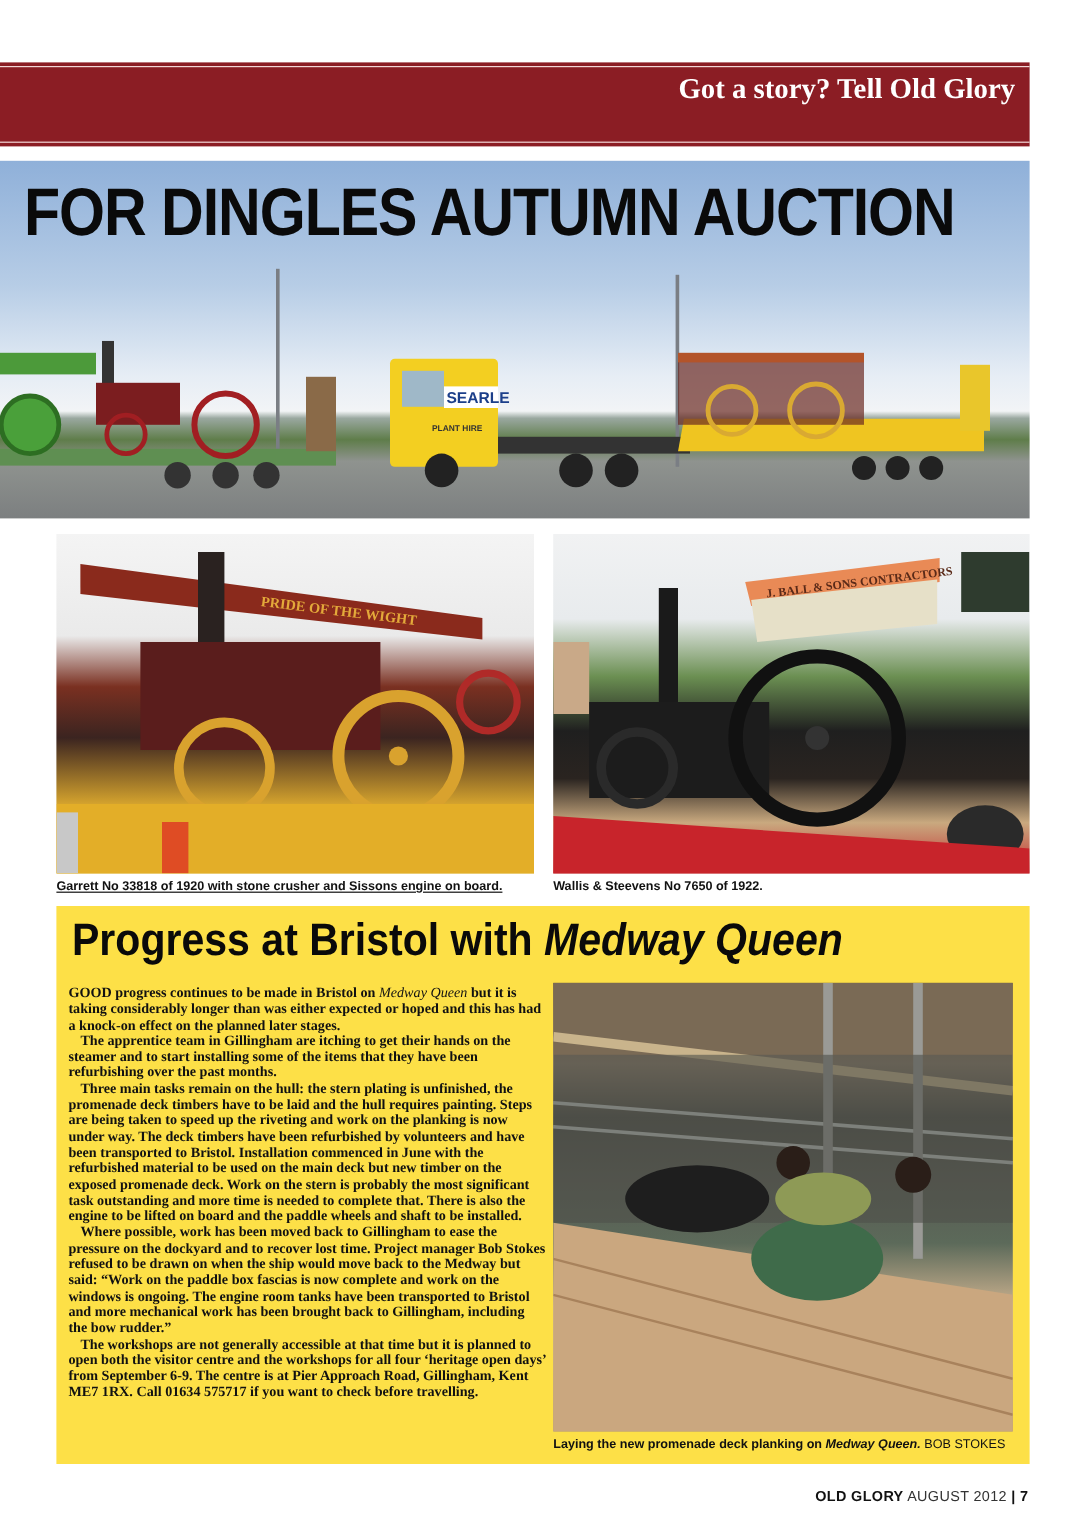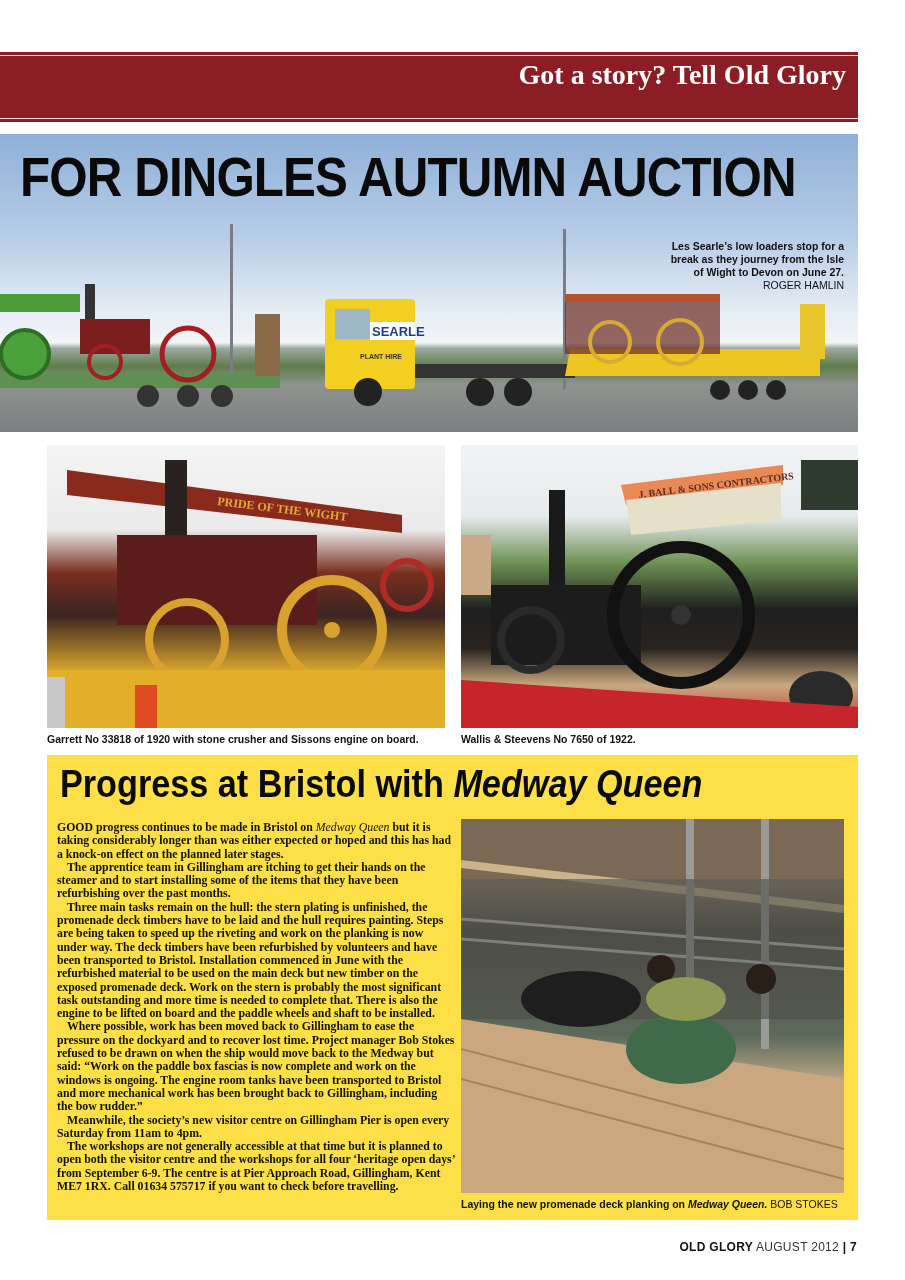--- a/index.html
+++ b/index.html
@@ -23,7 +23,7 @@
       position: absolute; right: 12px; top: 10px; text-align: right; color: #fff;
       font-family: "Liberation Serif", serif; font-weight: bold;
     }
-    .banner-title { font-size: 28px; line-height: 26px; }
+    .banner-title { font-size: 24px; line-height: 26px; }
     .banner-contact { font-size: 17px; line-height: 22px; }
 
     

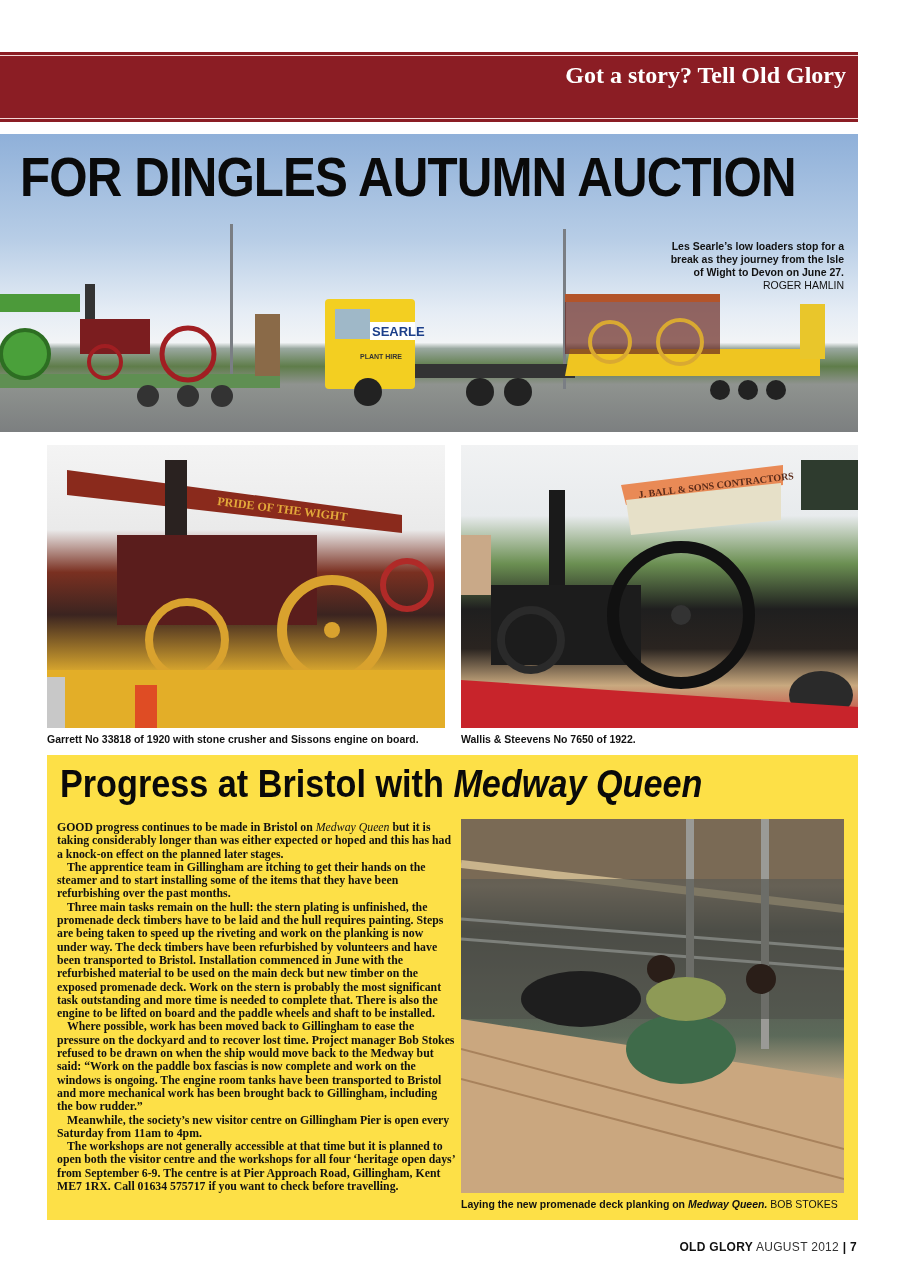--- a/index.html
+++ b/index.html
@@ -144,10 +144,6 @@
     <circle cx="456" cy="106" r="10" fill="#222"></circle>
   </svg>
   <div class="hero-title">FOR DINGLES AUTUMN AUCTION</div>
-  <div class="hero-caption">
-    <b>Les Searle’s low loaders stop for a break as they journey from the Isle of Wight to Devon on June 27.</b>
-    <span>ROGER HAMLIN</span>
-  </div>
 </div>
 
 <div class="photo photo-left">

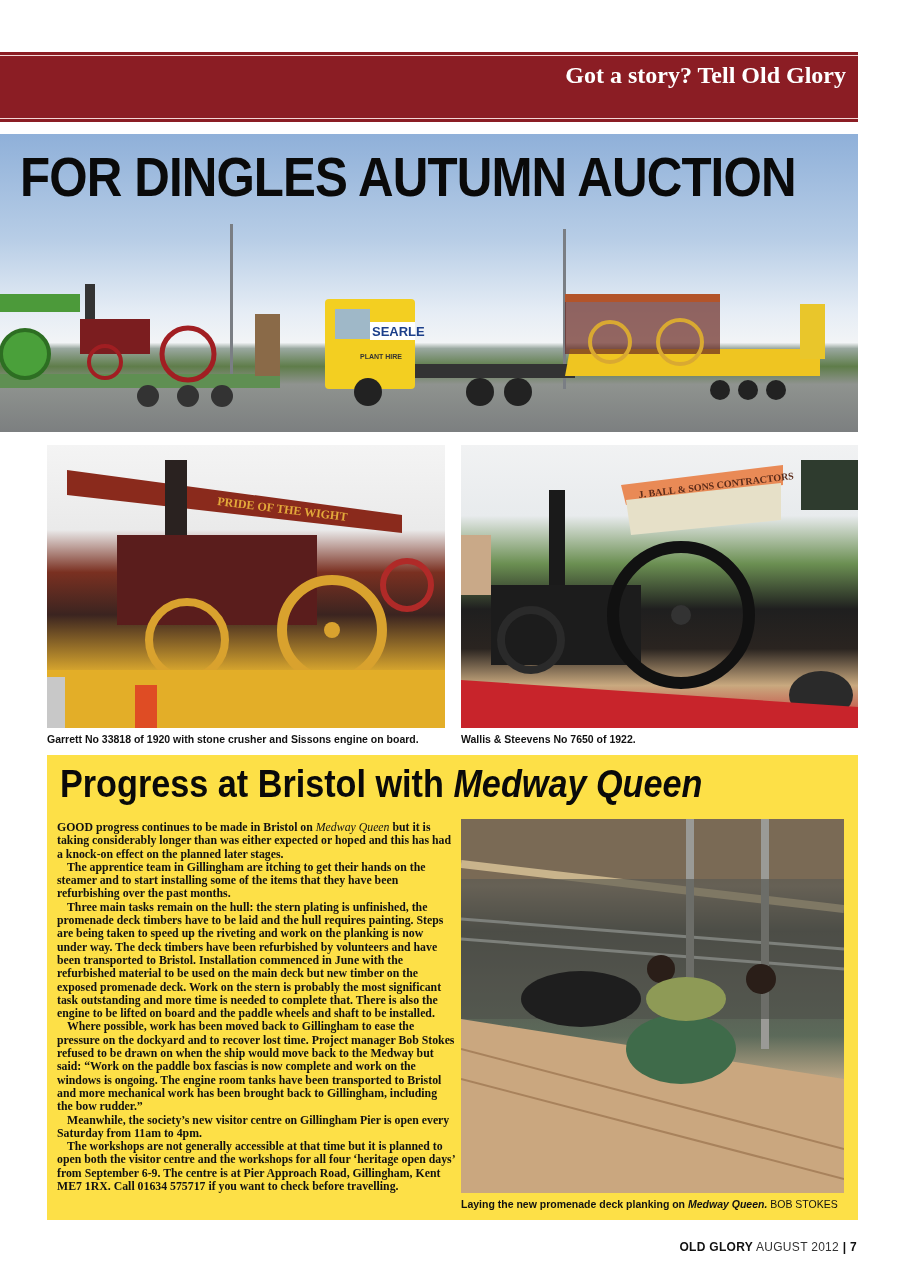--- a/index.html
+++ b/index.html
@@ -177,7 +177,7 @@
     <polygon points="0,235 397,262 397,283 0,283" fill="#c8242b"></polygon>
   </svg>
 </div>
-<div class="caption" style="left:47px;">Garrett No 33818 of 1920 with stone crusher and Sissons engine on board.</div>
+<div class="caption" style="left:47px;text-decoration:underline;">Garrett No 33818 of 1920 with stone crusher and Sissons engine on board.</div>
 <div class="caption" style="left:461px;">Wallis &amp; Steevens No 7650 of 1922.</div>
 
 <div class="feature">

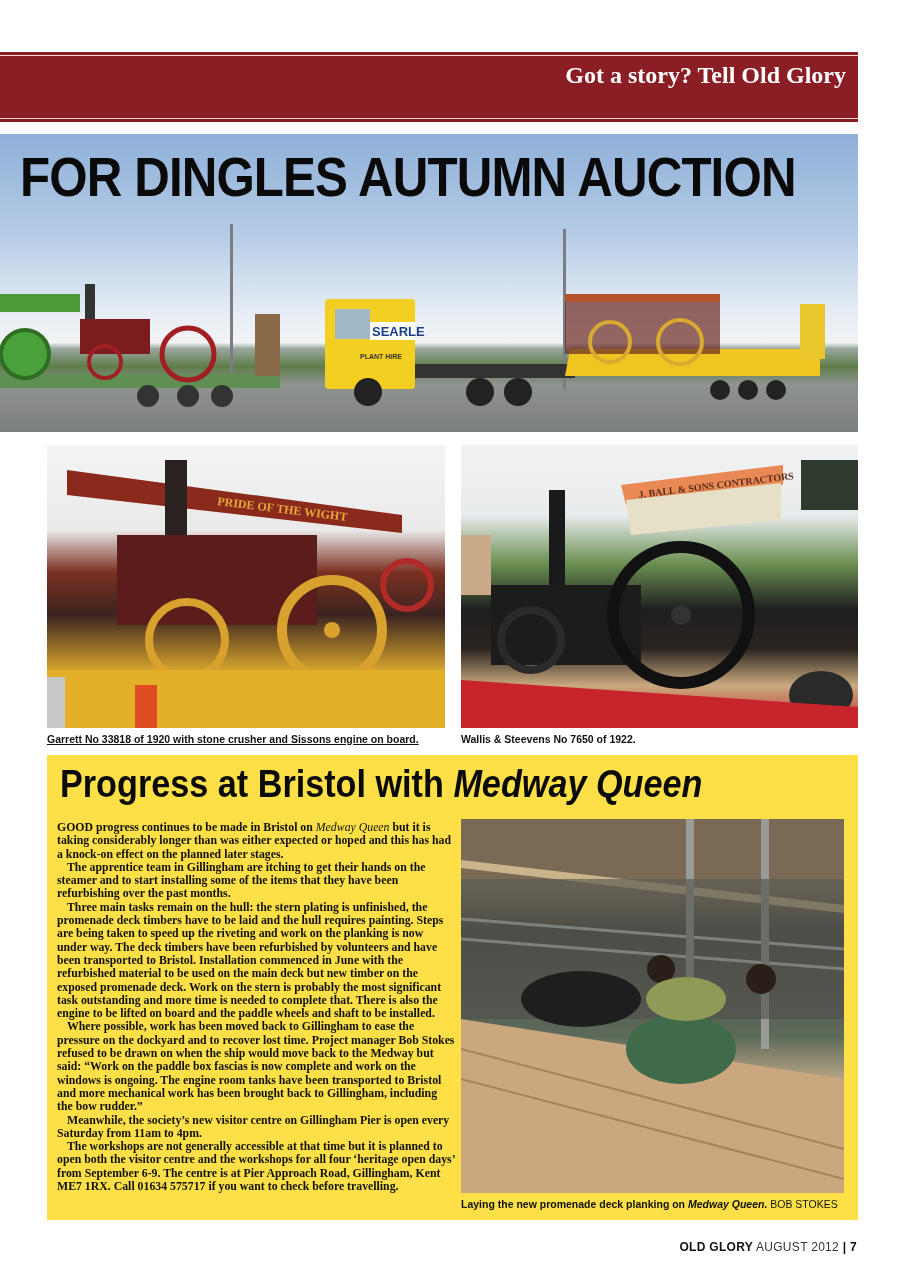--- a/index.html
+++ b/index.html
@@ -189,7 +189,6 @@
     <p>The apprentice team in Gillingham are itching to get their hands on the steamer and to start installing some of the items that they have been refurbishing over the past months.</p>
     <p>Three main tasks remain on the hull: the stern plating is unfinished, the promenade deck timbers have to be laid and the hull requires painting. Steps are being taken to speed up the riveting and work on the planking is now under way. The deck timbers have been refurbished by volunteers and have been transported to Bristol. Installation commenced in June with the refurbished material to be used on the main deck but new timber on the exposed promenade deck. Work on the stern is probably the most significant task outstanding and more time is needed to complete that. There is also the engine to be lifted on board and the paddle wheels and shaft to be installed.</p>
     <p>Where possible, work has been moved back to Gillingham to ease the pressure on the dockyard and to recover lost time. Project manager Bob Stokes refused to be drawn on when the ship would move back to the Medway but said: “Work on the paddle box fascias is now complete and work on the windows is ongoing. The engine room tanks have been transported to Bristol and more mechanical work has been brought back to Gillingham, including the bow rudder.”</p>
-    <p>Meanwhile, the society’s new visitor centre on Gillingham Pier is open every Saturday from 11am to 4pm.</p>
     <p>The workshops are not generally accessible at that time but it is planned to open both the visitor centre and the workshops for all four ‘heritage open days’ from September 6-9. The centre is at Pier Approach Road, Gillingham, Kent ME7 1RX. Call 01634 575717 if you want to check before travelling.</p>
   </div>
   <div class="feature-photo">

